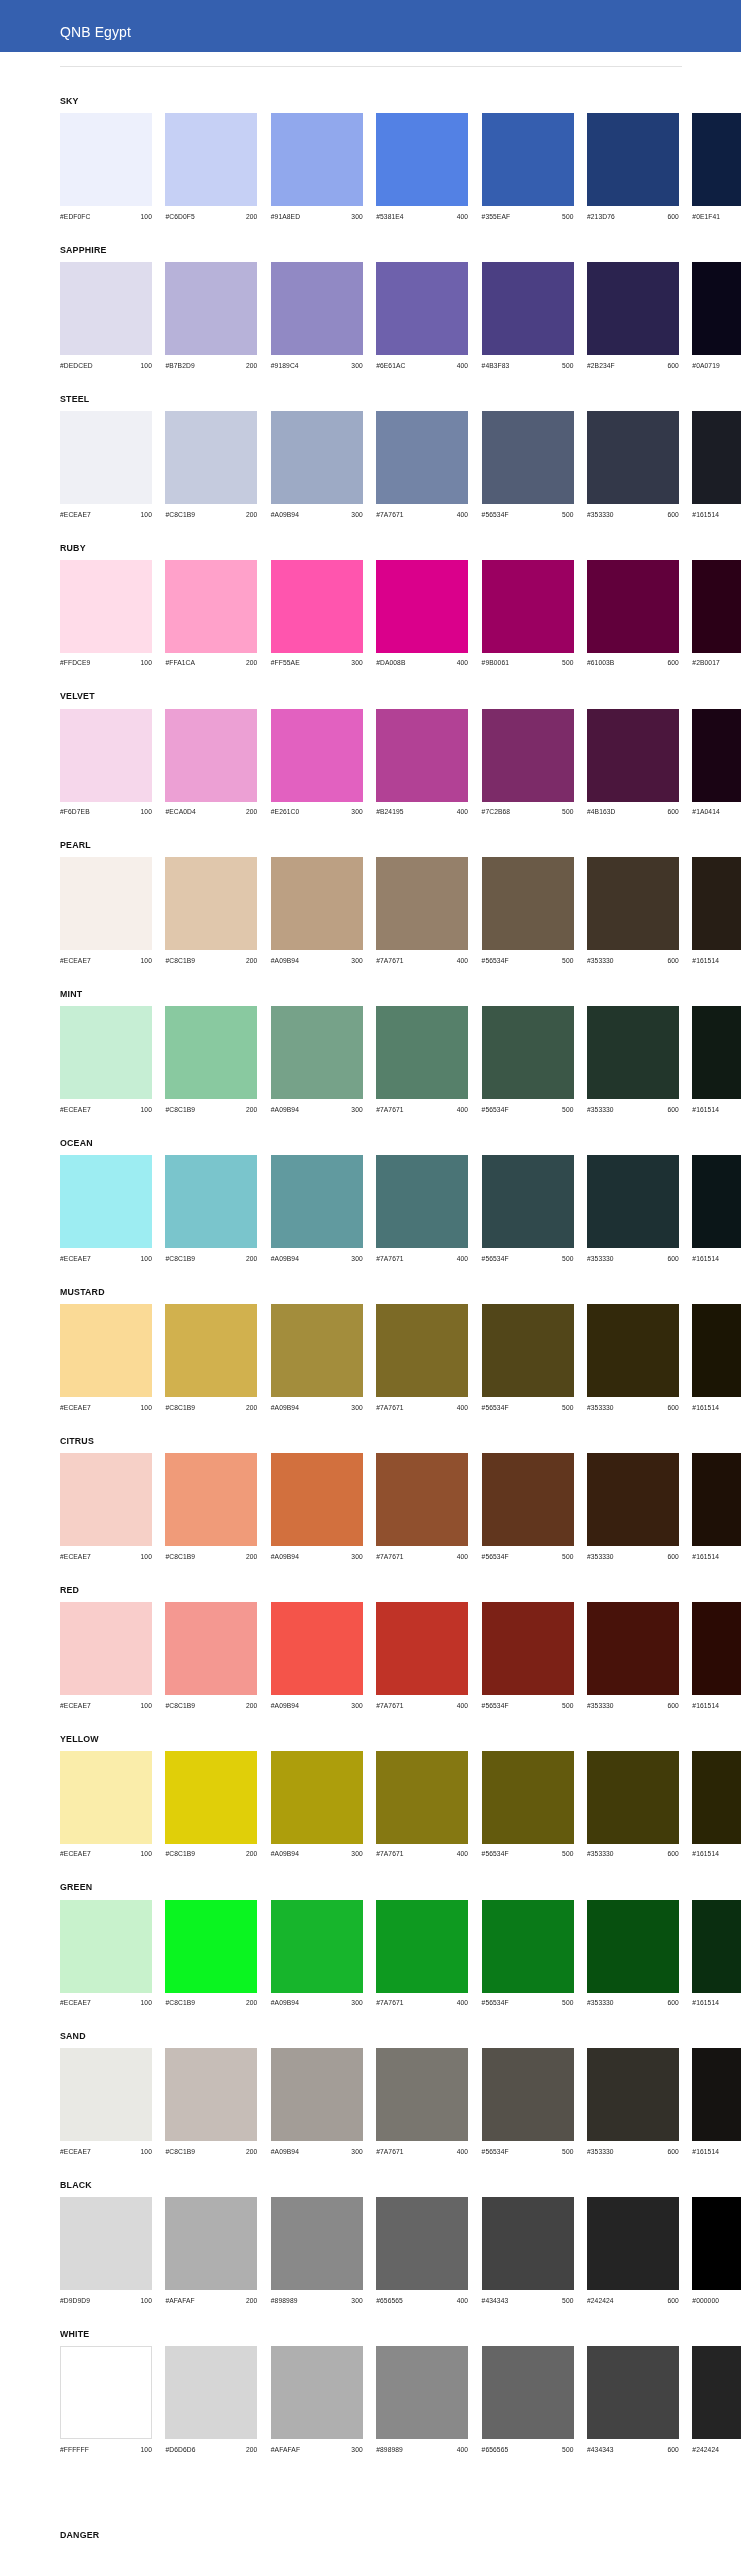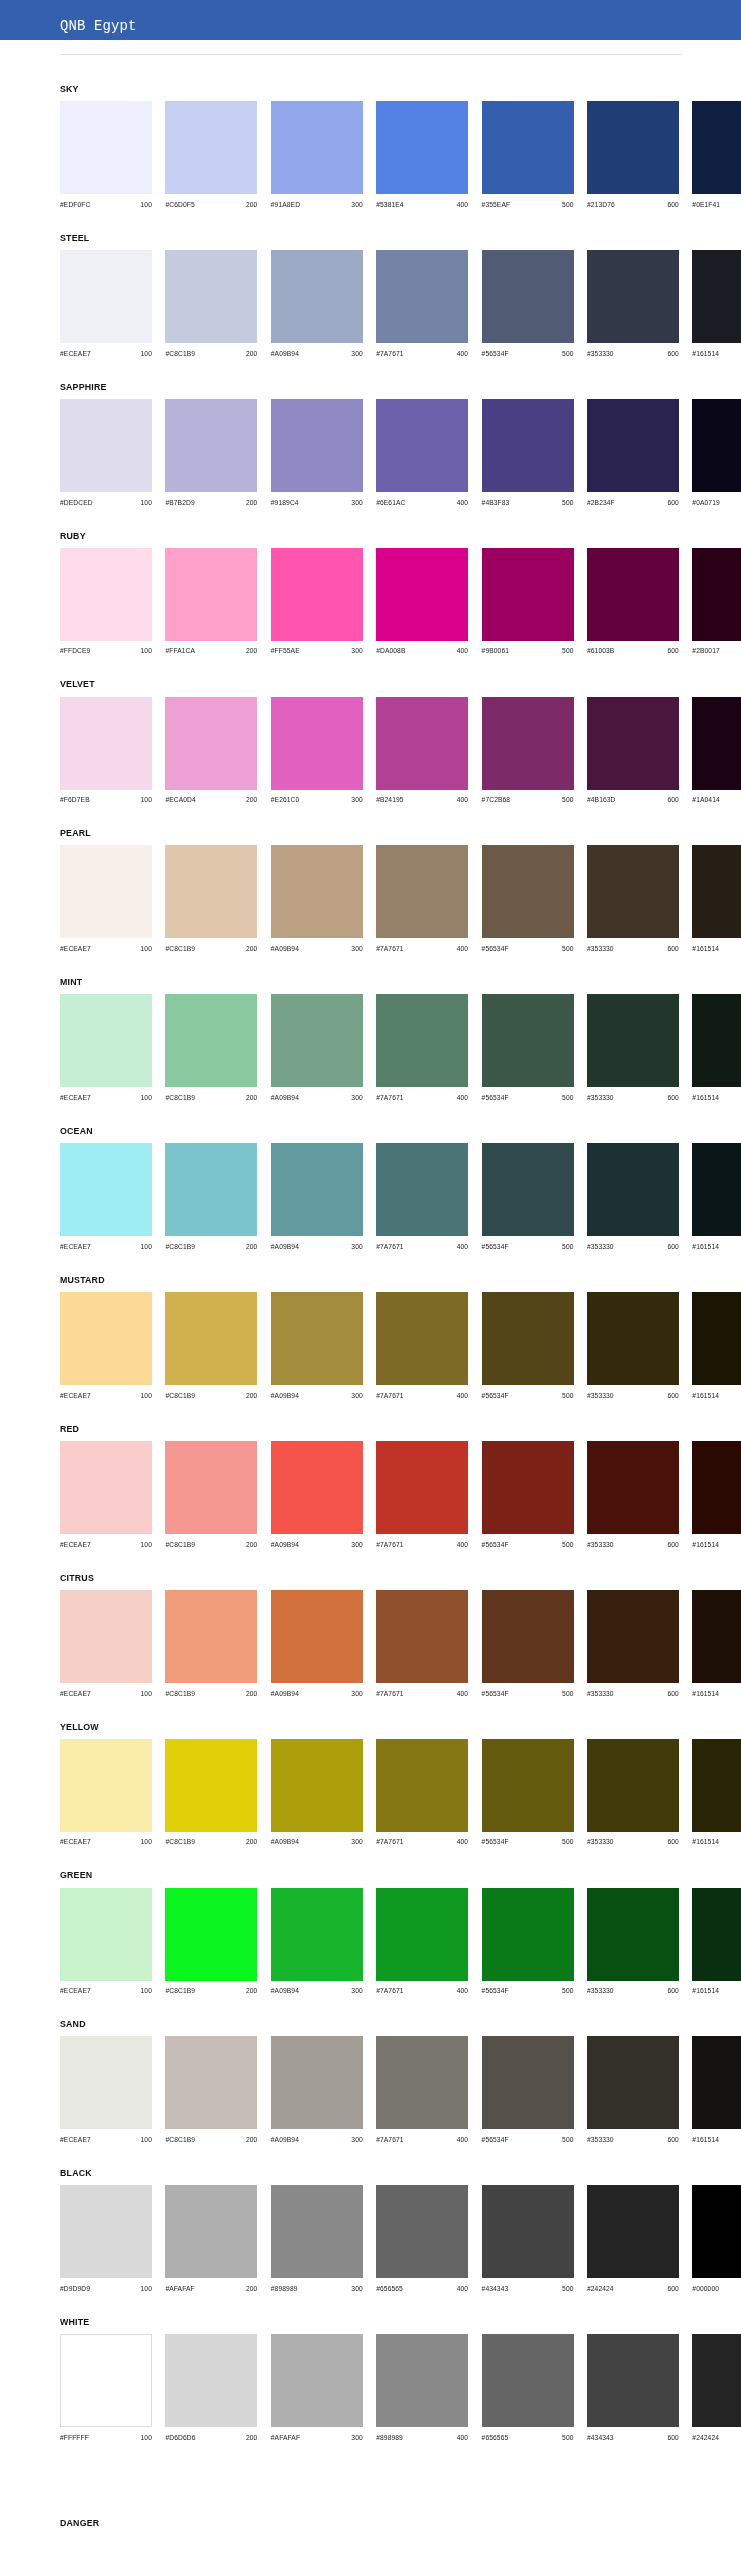--- a/index.html
+++ b/index.html
@@ -14,12 +14,11 @@
 
   
   .appbar {
-    height: 40px;
+    height: 52px;
     background: #3560AF;
     display: flex;
     align-items: center;
     padding: 12px 0 0 60px;
-    font-family: Liberation Mono, monospace;
   }
   .appbar-title {
     color: #ffffff;

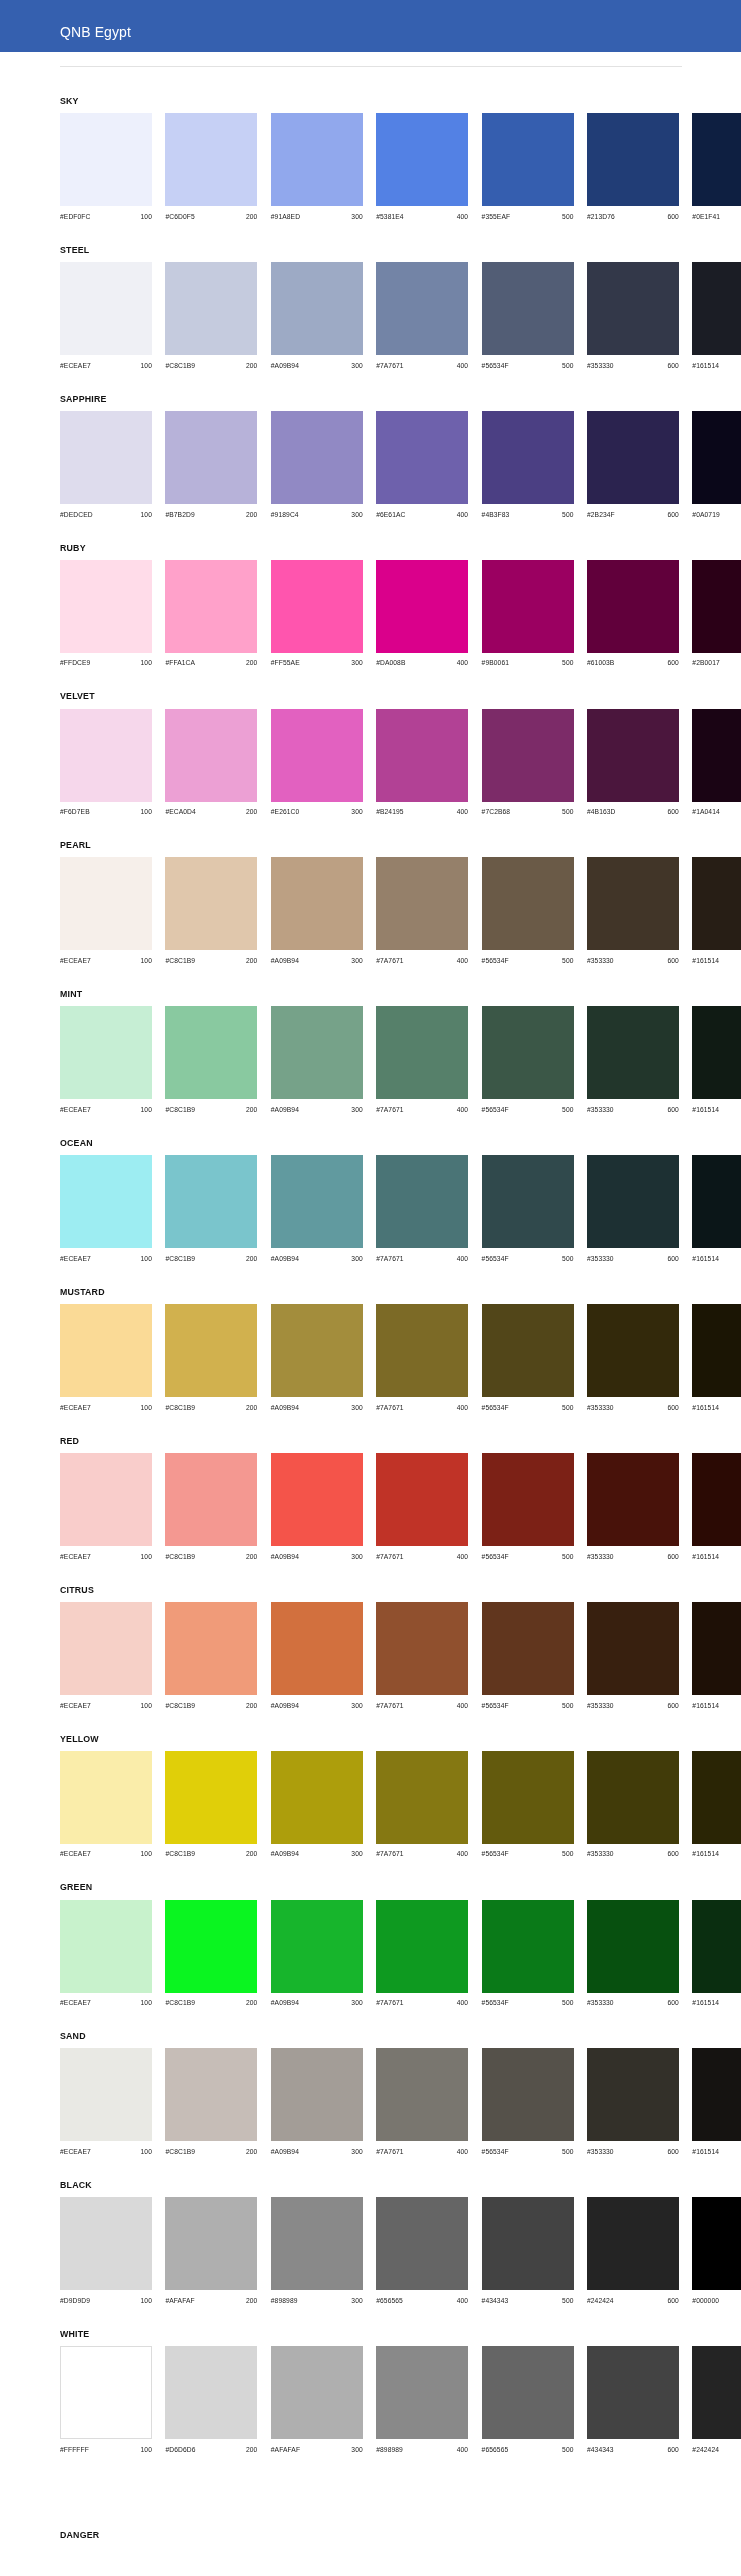--- a/index.html
+++ b/index.html
@@ -163,6 +163,59 @@
         </div>
       </div>
       <div class="group">
+        <div class="group-name">SAPPHIRE</div>
+        <div class="swatch-row">
+          <div class="swatch-cell">
+            <div class="swatch-chip" style="background: rgb(222, 220, 237);"></div>
+            <div class="swatch-meta">
+              <span class="swatch-hex">#DEDCED</span>
+              <span class="swatch-step">100</span>
+            </div>
+          </div>
+          <div class="swatch-cell">
+            <div class="swatch-chip" style="background: rgb(183, 178, 217);"></div>
+            <div class="swatch-meta">
+              <span class="swatch-hex">#B7B2D9</span>
+              <span class="swatch-step">200</span>
+            </div>
+          </div>
+          <div class="swatch-cell">
+            <div class="swatch-chip" style="background: rgb(145, 137, 196);"></div>
+            <div class="swatch-meta">
+              <span class="swatch-hex">#9189C4</span>
+              <span class="swatch-step">300</span>
+            </div>
+          </div>
+          <div class="swatch-cell">
+            <div class="swatch-chip" style="background: rgb(110, 97, 172);"></div>
+            <div class="swatch-meta">
+              <span class="swatch-hex">#6E61AC</span>
+              <span class="swatch-step">400</span>
+            </div>
+          </div>
+          <div class="swatch-cell">
+            <div class="swatch-chip" style="background: rgb(75, 63, 131);"></div>
+            <div class="swatch-meta">
+              <span class="swatch-hex">#4B3F83</span>
+              <span class="swatch-step">500</span>
+            </div>
+          </div>
+          <div class="swatch-cell">
+            <div class="swatch-chip" style="background: rgb(43, 35, 79);"></div>
+            <div class="swatch-meta">
+              <span class="swatch-hex">#2B234F</span>
+              <span class="swatch-step">600</span>
+            </div>
+          </div>
+          <div class="swatch-cell">
+            <div class="swatch-chip" style="background: rgb(10, 7, 25);"></div>
+            <div class="swatch-meta">
+              <span class="swatch-hex">#0A0719</span>
+            </div>
+          </div>
+        </div>
+      </div>
+      <div class="group">
         <div class="group-name">STEEL</div>
         <div class="swatch-row">
           <div class="swatch-cell">
@@ -216,59 +269,6 @@
         </div>
       </div>
       <div class="group">
-        <div class="group-name">SAPPHIRE</div>
-        <div class="swatch-row">
-          <div class="swatch-cell">
-            <div class="swatch-chip" style="background: rgb(222, 220, 237);"></div>
-            <div class="swatch-meta">
-              <span class="swatch-hex">#DEDCED</span>
-              <span class="swatch-step">100</span>
-            </div>
-          </div>
-          <div class="swatch-cell">
-            <div class="swatch-chip" style="background: rgb(183, 178, 217);"></div>
-            <div class="swatch-meta">
-              <span class="swatch-hex">#B7B2D9</span>
-              <span class="swatch-step">200</span>
-            </div>
-          </div>
-          <div class="swatch-cell">
-            <div class="swatch-chip" style="background: rgb(145, 137, 196);"></div>
-            <div class="swatch-meta">
-              <span class="swatch-hex">#9189C4</span>
-              <span class="swatch-step">300</span>
-            </div>
-          </div>
-          <div class="swatch-cell">
-            <div class="swatch-chip" style="background: rgb(110, 97, 172);"></div>
-            <div class="swatch-meta">
-              <span class="swatch-hex">#6E61AC</span>
-              <span class="swatch-step">400</span>
-            </div>
-          </div>
-          <div class="swatch-cell">
-            <div class="swatch-chip" style="background: rgb(75, 63, 131);"></div>
-            <div class="swatch-meta">
-              <span class="swatch-hex">#4B3F83</span>
-              <span class="swatch-step">500</span>
-            </div>
-          </div>
-          <div class="swatch-cell">
-            <div class="swatch-chip" style="background: rgb(43, 35, 79);"></div>
-            <div class="swatch-meta">
-              <span class="swatch-hex">#2B234F</span>
-              <span class="swatch-step">600</span>
-            </div>
-          </div>
-          <div class="swatch-cell">
-            <div class="swatch-chip" style="background: rgb(10, 7, 25);"></div>
-            <div class="swatch-meta">
-              <span class="swatch-hex">#0A0719</span>
-            </div>
-          </div>
-        </div>
-      </div>
-      <div class="group">
         <div class="group-name">RUBY</div>
         <div class="swatch-row">
           <div class="swatch-cell">

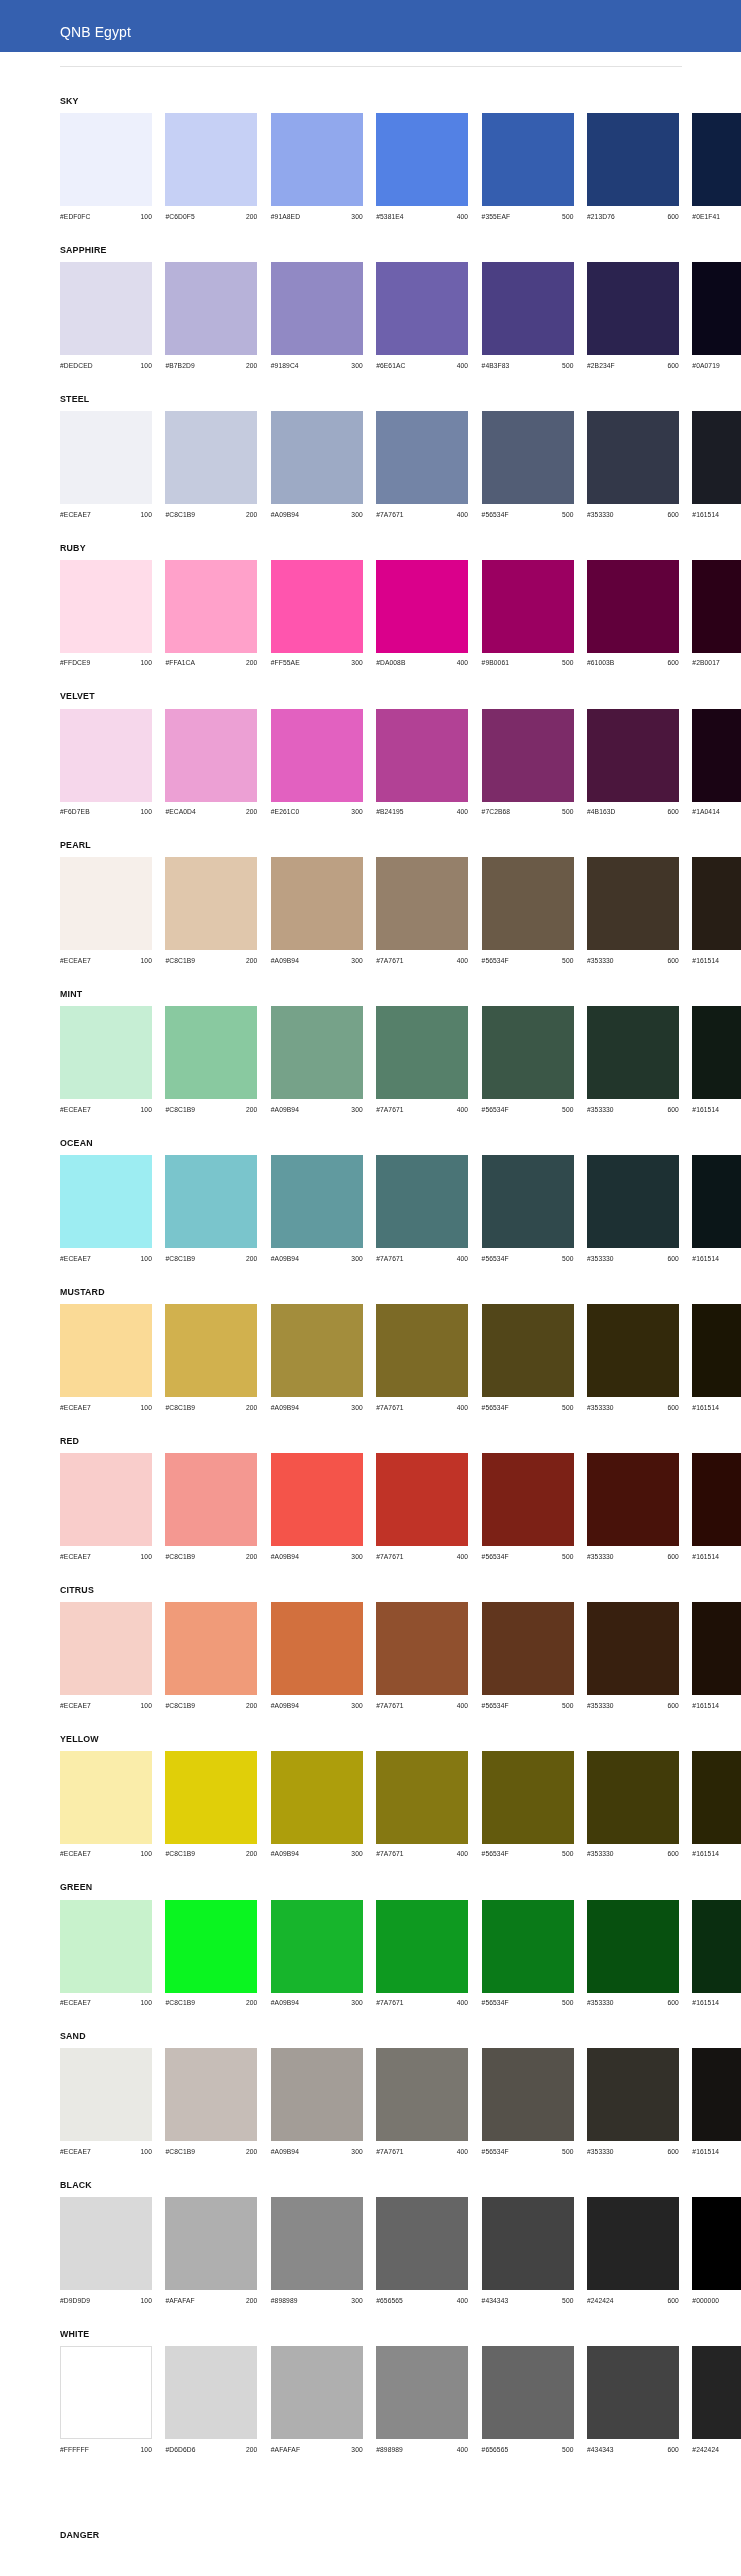--- a/index.html
+++ b/index.html
@@ -587,6 +587,59 @@
         </div>
       </div>
       <div class="group">
+        <div class="group-name">CITRUS</div>
+        <div class="swatch-row">
+          <div class="swatch-cell">
+            <div class="swatch-chip" style="background: rgb(246, 208, 199);"></div>
+            <div class="swatch-meta">
+              <span class="swatch-hex">#ECEAE7</span>
+              <span class="swatch-step">100</span>
+            </div>
+          </div>
+          <div class="swatch-cell">
+            <div class="swatch-chip" style="background: rgb(240, 155, 121);"></div>
+            <div class="swatch-meta">
+              <span class="swatch-hex">#C8C1B9</span>
+              <span class="swatch-step">200</span>
+            </div>
+          </div>
+          <div class="swatch-cell">
+            <div class="swatch-chip" style="background: rgb(210, 112, 62);"></div>
+            <div class="swatch-meta">
+              <span class="swatch-hex">#A09B94</span>
+              <span class="swatch-step">300</span>
+            </div>
+          </div>
+          <div class="swatch-cell">
+            <div class="swatch-chip" style="background: rgb(144, 80, 46);"></div>
+            <div class="swatch-meta">
+              <span class="swatch-hex">#7A7671</span>
+              <span class="swatch-step">400</span>
+            </div>
+          </div>
+          <div class="swatch-cell">
+            <div class="swatch-chip" style="background: rgb(97, 54, 30);"></div>
+            <div class="swatch-meta">
+              <span class="swatch-hex">#56534F</span>
+              <span class="swatch-step">500</span>
+            </div>
+          </div>
+          <div class="swatch-cell">
+            <div class="swatch-chip" style="background: rgb(56, 32, 15);"></div>
+            <div class="swatch-meta">
+              <span class="swatch-hex">#353330</span>
+              <span class="swatch-step">600</span>
+            </div>
+          </div>
+          <div class="swatch-cell">
+            <div class="swatch-chip" style="background: rgb(30, 16, 6);"></div>
+            <div class="swatch-meta">
+              <span class="swatch-hex">#161514</span>
+            </div>
+          </div>
+        </div>
+      </div>
+      <div class="group">
         <div class="group-name">RED</div>
         <div class="swatch-row">
           <div class="swatch-cell">
@@ -640,52 +693,52 @@
         </div>
       </div>
       <div class="group">
-        <div class="group-name">CITRUS</div>
-        <div class="swatch-row">
-          <div class="swatch-cell">
-            <div class="swatch-chip" style="background: rgb(246, 208, 199);"></div>
+        <div class="group-name">YELLOW</div>
+        <div class="swatch-row">
+          <div class="swatch-cell">
+            <div class="swatch-chip" style="background: rgb(250, 237, 170);"></div>
             <div class="swatch-meta">
               <span class="swatch-hex">#ECEAE7</span>
               <span class="swatch-step">100</span>
             </div>
           </div>
           <div class="swatch-cell">
-            <div class="swatch-chip" style="background: rgb(240, 155, 121);"></div>
+            <div class="swatch-chip" style="background: rgb(224, 207, 9);"></div>
             <div class="swatch-meta">
               <span class="swatch-hex">#C8C1B9</span>
               <span class="swatch-step">200</span>
             </div>
           </div>
           <div class="swatch-cell">
-            <div class="swatch-chip" style="background: rgb(210, 112, 62);"></div>
+            <div class="swatch-chip" style="background: rgb(173, 158, 12);"></div>
             <div class="swatch-meta">
               <span class="swatch-hex">#A09B94</span>
               <span class="swatch-step">300</span>
             </div>
           </div>
           <div class="swatch-cell">
-            <div class="swatch-chip" style="background: rgb(144, 80, 46);"></div>
+            <div class="swatch-chip" style="background: rgb(133, 120, 18);"></div>
             <div class="swatch-meta">
               <span class="swatch-hex">#7A7671</span>
               <span class="swatch-step">400</span>
             </div>
           </div>
           <div class="swatch-cell">
-            <div class="swatch-chip" style="background: rgb(97, 54, 30);"></div>
+            <div class="swatch-chip" style="background: rgb(99, 90, 13);"></div>
             <div class="swatch-meta">
               <span class="swatch-hex">#56534F</span>
               <span class="swatch-step">500</span>
             </div>
           </div>
           <div class="swatch-cell">
-            <div class="swatch-chip" style="background: rgb(56, 32, 15);"></div>
+            <div class="swatch-chip" style="background: rgb(65, 59, 9);"></div>
             <div class="swatch-meta">
               <span class="swatch-hex">#353330</span>
               <span class="swatch-step">600</span>
             </div>
           </div>
           <div class="swatch-cell">
-            <div class="swatch-chip" style="background: rgb(30, 16, 6);"></div>
+            <div class="swatch-chip" style="background: rgb(42, 37, 5);"></div>
             <div class="swatch-meta">
               <span class="swatch-hex">#161514</span>
             </div>
@@ -693,52 +746,52 @@
         </div>
       </div>
       <div class="group">
-        <div class="group-name">YELLOW</div>
-        <div class="swatch-row">
-          <div class="swatch-cell">
-            <div class="swatch-chip" style="background: rgb(250, 237, 170);"></div>
+        <div class="group-name">GREEN</div>
+        <div class="swatch-row">
+          <div class="swatch-cell">
+            <div class="swatch-chip" style="background: rgb(200, 242, 204);"></div>
             <div class="swatch-meta">
               <span class="swatch-hex">#ECEAE7</span>
               <span class="swatch-step">100</span>
             </div>
           </div>
           <div class="swatch-cell">
-            <div class="swatch-chip" style="background: rgb(224, 207, 9);"></div>
+            <div class="swatch-chip" style="background: rgb(10, 245, 32);"></div>
             <div class="swatch-meta">
               <span class="swatch-hex">#C8C1B9</span>
               <span class="swatch-step">200</span>
             </div>
           </div>
           <div class="swatch-cell">
-            <div class="swatch-chip" style="background: rgb(173, 158, 12);"></div>
+            <div class="swatch-chip" style="background: rgb(23, 181, 44);"></div>
             <div class="swatch-meta">
               <span class="swatch-hex">#A09B94</span>
               <span class="swatch-step">300</span>
             </div>
           </div>
           <div class="swatch-cell">
-            <div class="swatch-chip" style="background: rgb(133, 120, 18);"></div>
+            <div class="swatch-chip" style="background: rgb(14, 154, 32);"></div>
             <div class="swatch-meta">
               <span class="swatch-hex">#7A7671</span>
               <span class="swatch-step">400</span>
             </div>
           </div>
           <div class="swatch-cell">
-            <div class="swatch-chip" style="background: rgb(99, 90, 13);"></div>
+            <div class="swatch-chip" style="background: rgb(10, 122, 24);"></div>
             <div class="swatch-meta">
               <span class="swatch-hex">#56534F</span>
               <span class="swatch-step">500</span>
             </div>
           </div>
           <div class="swatch-cell">
-            <div class="swatch-chip" style="background: rgb(65, 59, 9);"></div>
+            <div class="swatch-chip" style="background: rgb(7, 80, 15);"></div>
             <div class="swatch-meta">
               <span class="swatch-hex">#353330</span>
               <span class="swatch-step">600</span>
             </div>
           </div>
           <div class="swatch-cell">
-            <div class="swatch-chip" style="background: rgb(42, 37, 5);"></div>
+            <div class="swatch-chip" style="background: rgb(10, 46, 16);"></div>
             <div class="swatch-meta">
               <span class="swatch-hex">#161514</span>
             </div>
@@ -746,52 +799,52 @@
         </div>
       </div>
       <div class="group">
-        <div class="group-name">GREEN</div>
-        <div class="swatch-row">
-          <div class="swatch-cell">
-            <div class="swatch-chip" style="background: rgb(200, 242, 204);"></div>
+        <div class="group-name">SAND</div>
+        <div class="swatch-row">
+          <div class="swatch-cell">
+            <div class="swatch-chip" style="background: rgb(233, 233, 228);"></div>
             <div class="swatch-meta">
               <span class="swatch-hex">#ECEAE7</span>
               <span class="swatch-step">100</span>
             </div>
           </div>
           <div class="swatch-cell">
-            <div class="swatch-chip" style="background: rgb(10, 245, 32);"></div>
+            <div class="swatch-chip" style="background: rgb(198, 189, 183);"></div>
             <div class="swatch-meta">
               <span class="swatch-hex">#C8C1B9</span>
               <span class="swatch-step">200</span>
             </div>
           </div>
           <div class="swatch-cell">
-            <div class="swatch-chip" style="background: rgb(23, 181, 44);"></div>
+            <div class="swatch-chip" style="background: rgb(163, 157, 151);"></div>
             <div class="swatch-meta">
               <span class="swatch-hex">#A09B94</span>
               <span class="swatch-step">300</span>
             </div>
           </div>
           <div class="swatch-cell">
-            <div class="swatch-chip" style="background: rgb(14, 154, 32);"></div>
+            <div class="swatch-chip" style="background: rgb(121, 118, 111);"></div>
             <div class="swatch-meta">
               <span class="swatch-hex">#7A7671</span>
               <span class="swatch-step">400</span>
             </div>
           </div>
           <div class="swatch-cell">
-            <div class="swatch-chip" style="background: rgb(10, 122, 24);"></div>
+            <div class="swatch-chip" style="background: rgb(85, 81, 74);"></div>
             <div class="swatch-meta">
               <span class="swatch-hex">#56534F</span>
               <span class="swatch-step">500</span>
             </div>
           </div>
           <div class="swatch-cell">
-            <div class="swatch-chip" style="background: rgb(7, 80, 15);"></div>
+            <div class="swatch-chip" style="background: rgb(51, 48, 41);"></div>
             <div class="swatch-meta">
               <span class="swatch-hex">#353330</span>
               <span class="swatch-step">600</span>
             </div>
           </div>
           <div class="swatch-cell">
-            <div class="swatch-chip" style="background: rgb(10, 46, 16);"></div>
+            <div class="swatch-chip" style="background: rgb(21, 19, 17);"></div>
             <div class="swatch-meta">
               <span class="swatch-hex">#161514</span>
             </div>
@@ -799,59 +852,6 @@
         </div>
       </div>
       <div class="group">
-        <div class="group-name">SAND</div>
-        <div class="swatch-row">
-          <div class="swatch-cell">
-            <div class="swatch-chip" style="background: rgb(233, 233, 228);"></div>
-            <div class="swatch-meta">
-              <span class="swatch-hex">#ECEAE7</span>
-              <span class="swatch-step">100</span>
-            </div>
-          </div>
-          <div class="swatch-cell">
-            <div class="swatch-chip" style="background: rgb(198, 189, 183);"></div>
-            <div class="swatch-meta">
-              <span class="swatch-hex">#C8C1B9</span>
-              <span class="swatch-step">200</span>
-            </div>
-          </div>
-          <div class="swatch-cell">
-            <div class="swatch-chip" style="background: rgb(163, 157, 151);"></div>
-            <div class="swatch-meta">
-              <span class="swatch-hex">#A09B94</span>
-              <span class="swatch-step">300</span>
-            </div>
-          </div>
-          <div class="swatch-cell">
-            <div class="swatch-chip" style="background: rgb(121, 118, 111);"></div>
-            <div class="swatch-meta">
-              <span class="swatch-hex">#7A7671</span>
-              <span class="swatch-step">400</span>
-            </div>
-          </div>
-          <div class="swatch-cell">
-            <div class="swatch-chip" style="background: rgb(85, 81, 74);"></div>
-            <div class="swatch-meta">
-              <span class="swatch-hex">#56534F</span>
-              <span class="swatch-step">500</span>
-            </div>
-          </div>
-          <div class="swatch-cell">
-            <div class="swatch-chip" style="background: rgb(51, 48, 41);"></div>
-            <div class="swatch-meta">
-              <span class="swatch-hex">#353330</span>
-              <span class="swatch-step">600</span>
-            </div>
-          </div>
-          <div class="swatch-cell">
-            <div class="swatch-chip" style="background: rgb(21, 19, 17);"></div>
-            <div class="swatch-meta">
-              <span class="swatch-hex">#161514</span>
-            </div>
-          </div>
-        </div>
-      </div>
-      <div class="group">
         <div class="group-name">BLACK</div>
         <div class="swatch-row">
           <div class="swatch-cell">

